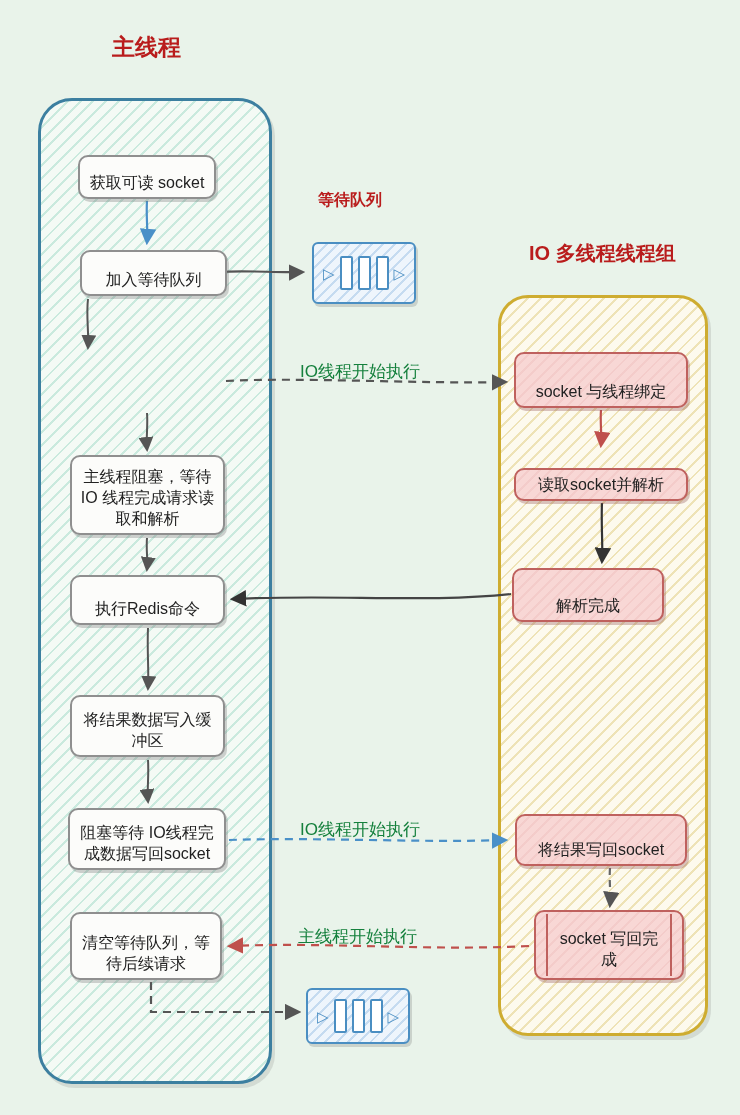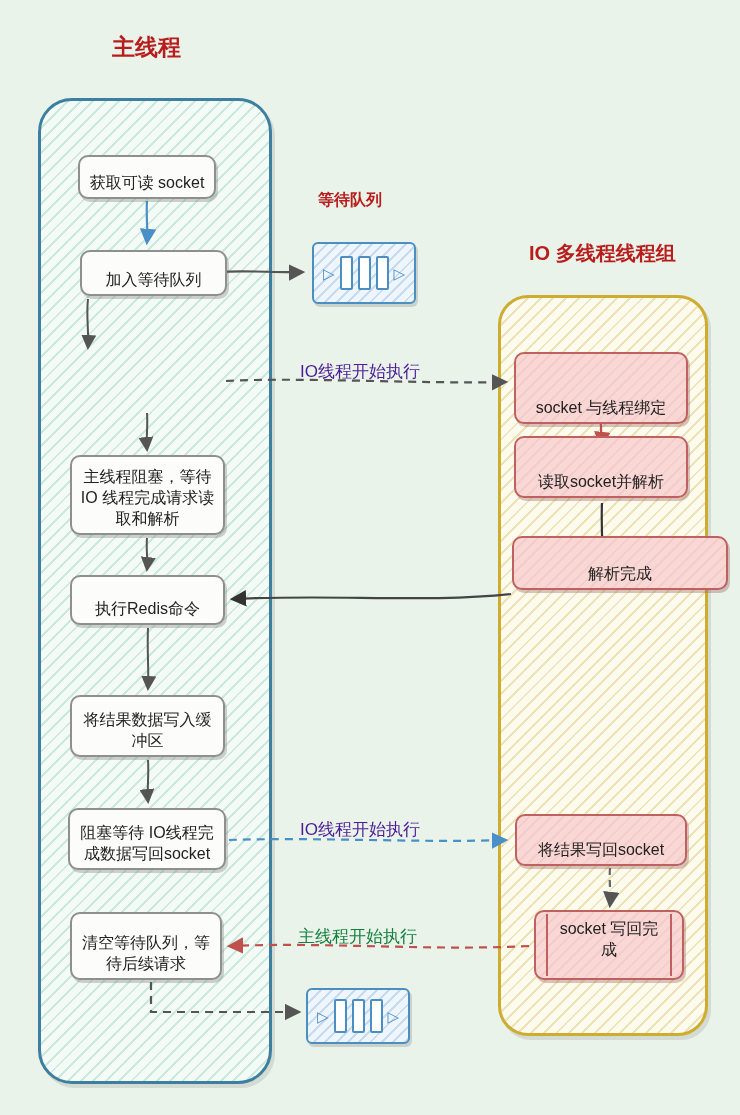--- a/index.html
+++ b/index.html
@@ -50,7 +50,7 @@
   .queue .bar{width:9px;height:30px;background:#fff;border:2px solid #4a8ec2;border-radius:2px;}
 
   .arrows{position:absolute;left:0;top:0;z-index:2;pointer-events:none;}
-  .arrow-label{position:absolute;z-index:4;font-size:17px;color:#4c1d95;white-space:nowrap;}
+  .arrow-label{position:absolute;z-index:4;font-size:17px;color:#15803d;white-space:nowrap;}
   .arrow-label.red{color:#15803d;}
 </style>
 </head>

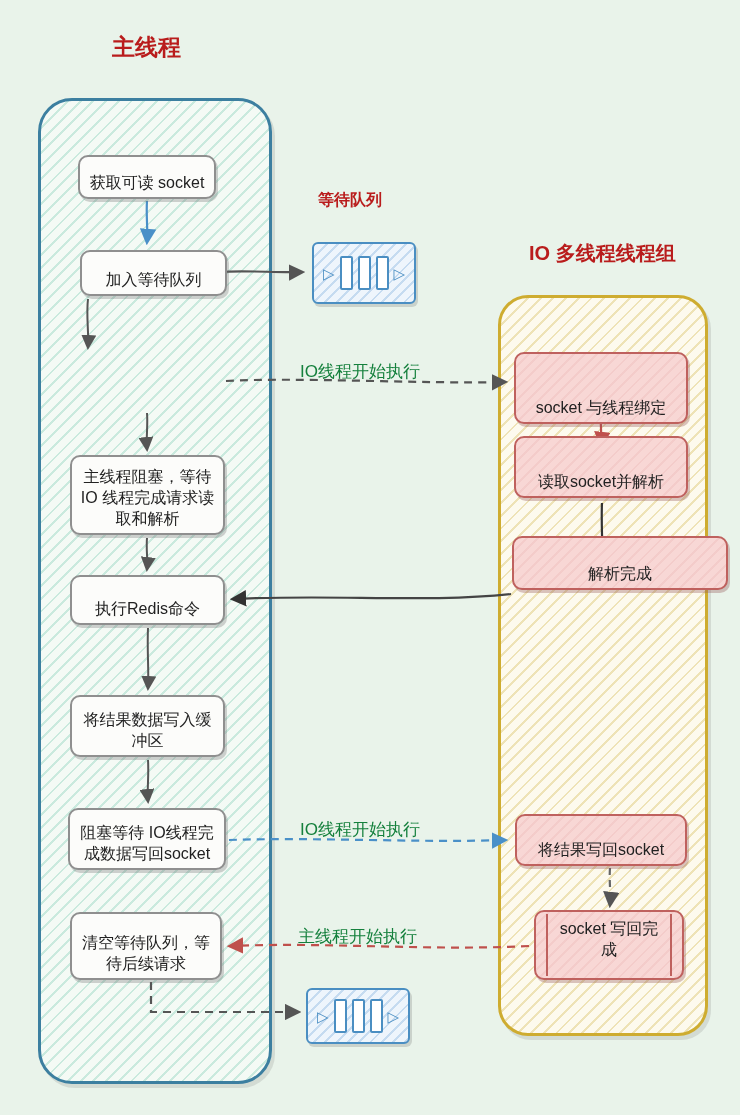--- a/index.html
+++ b/index.html
@@ -135,7 +135,7 @@
     <span class="tri">▷</span>
   </div>
 
-  <div class="step io-step" style="left:514px;top:352px;width:174px;height:72px">
+  <div class="step io-step" style="left:514px;top:352px;width:174px;height:56px">
     <span>socket 与线程绑定</span>
   </div>
   <div class="step io-step" style="left:514px;top:436px;width:174px;height:62px">

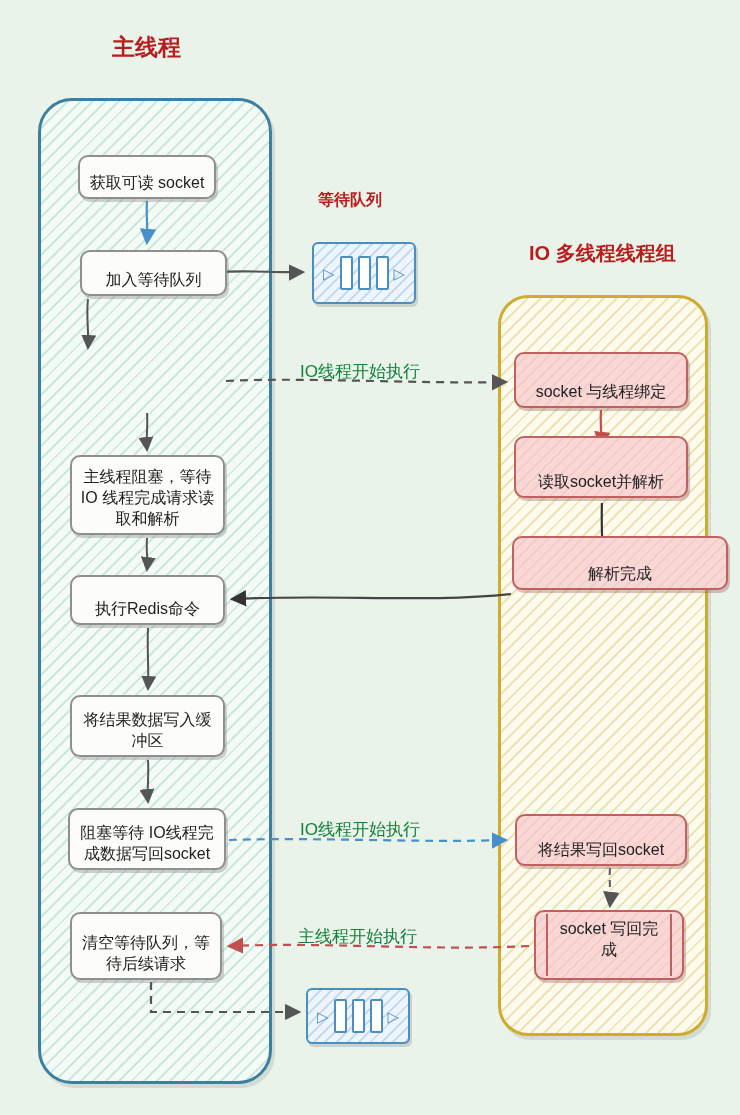--- a/index.html
+++ b/index.html
@@ -138,7 +138,7 @@
   <div class="step io-step" style="left:514px;top:352px;width:174px;height:56px">
     <span>socket 与线程绑定</span>
   </div>
-  <div class="step io-step" style="left:514px;top:436px;width:174px;height:62px">
+  <div class="step io-step" style="left:514px;top:468px;width:174px;height:33px">
     <span>读取socket并解析</span>
   </div>
   <div class="step io-step" style="left:512px;top:536px;width:216px;height:54px">

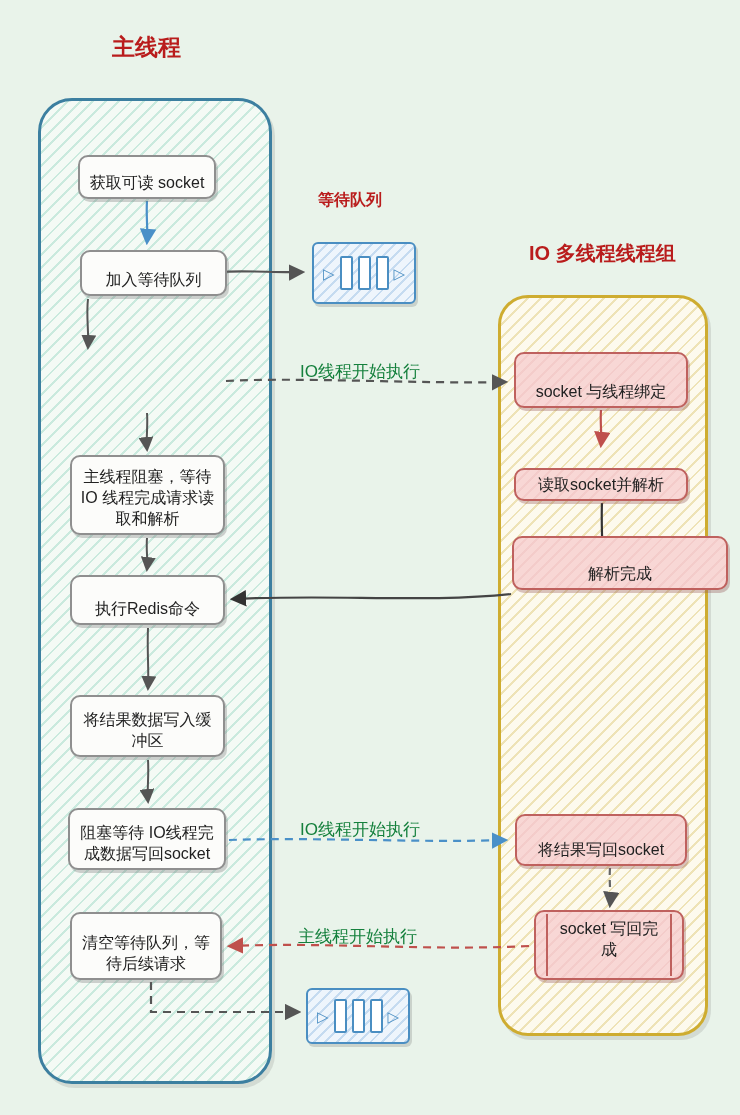--- a/index.html
+++ b/index.html
@@ -141,7 +141,7 @@
   <div class="step io-step" style="left:514px;top:468px;width:174px;height:33px">
     <span>读取socket并解析</span>
   </div>
-  <div class="step io-step" style="left:512px;top:536px;width:216px;height:54px">
+  <div class="step io-step" style="left:512px;top:568px;width:152px;height:54px">
     <span>解析完成</span>
   </div>
   <div class="step io-step" style="left:515px;top:814px;width:172px;height:52px">

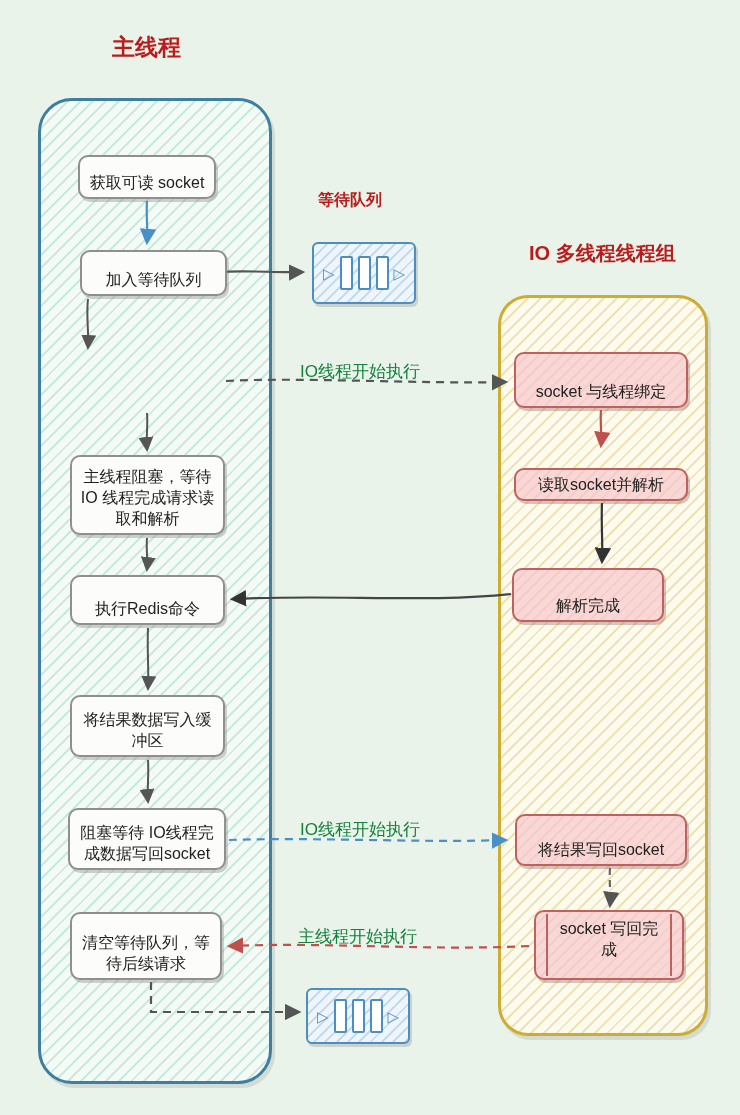--- a/index.html
+++ b/index.html
@@ -35,7 +35,7 @@
     border:2px solid #bf615e;color:#222;
     box-shadow:2px 3px 0 rgba(150,90,90,.35);
   }
-  .rails{padding:18px 22px;}
+  .rails{padding:8px 22px;}
   .rail{position:absolute;top:2px;bottom:2px;width:0;border-left:2px solid #bf615e;}
   .rail.left{left:10px;}
   .rail.right{right:10px;}

